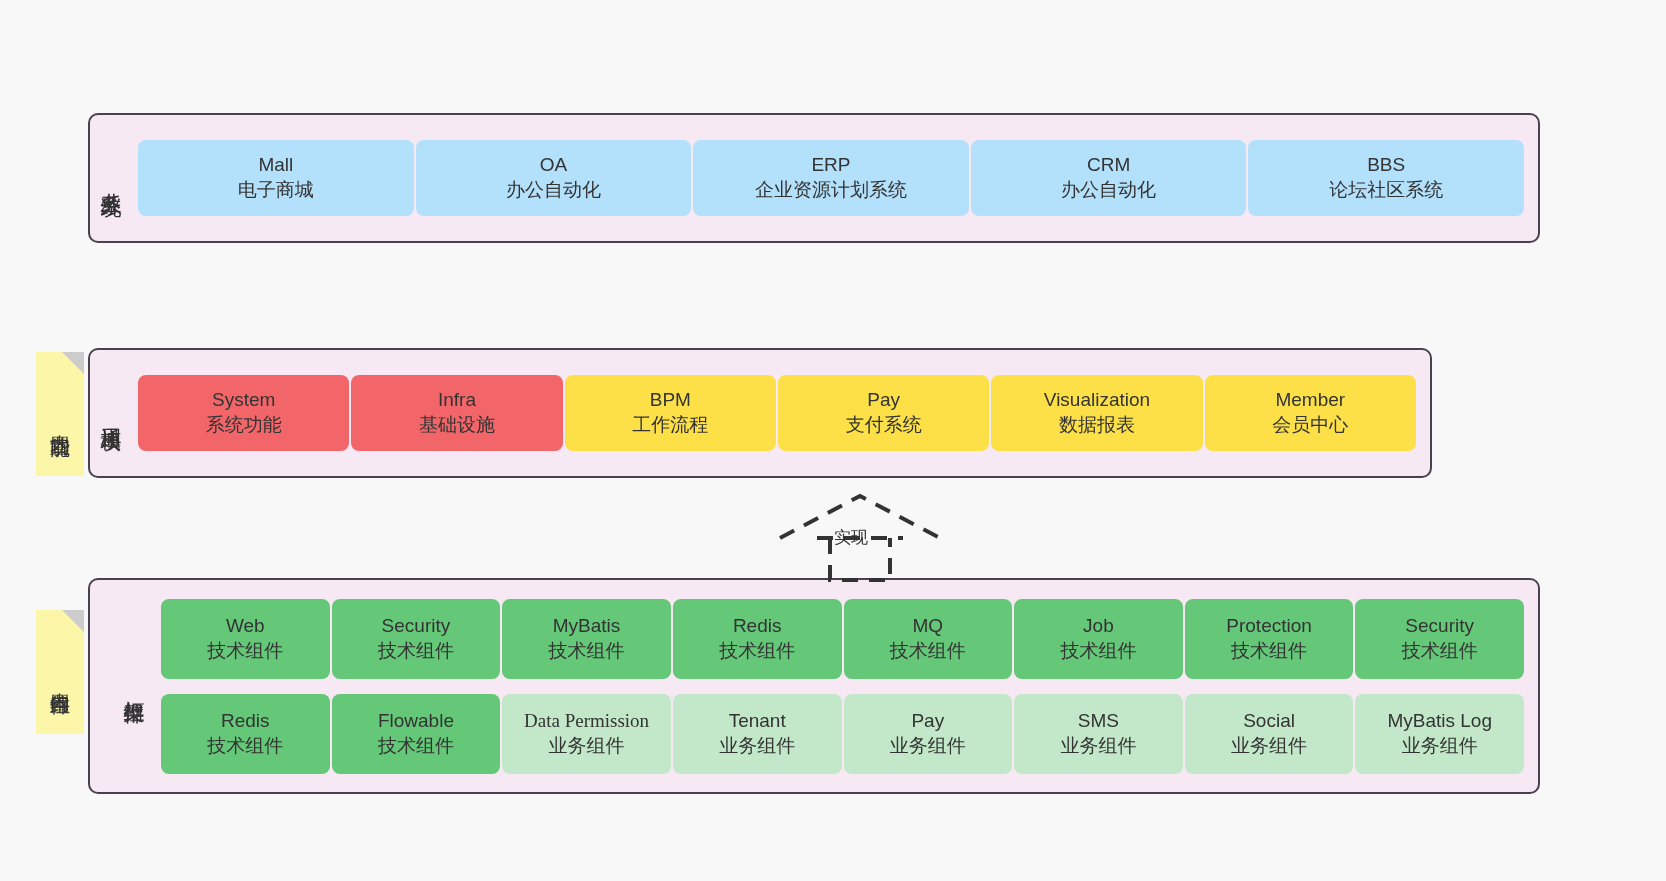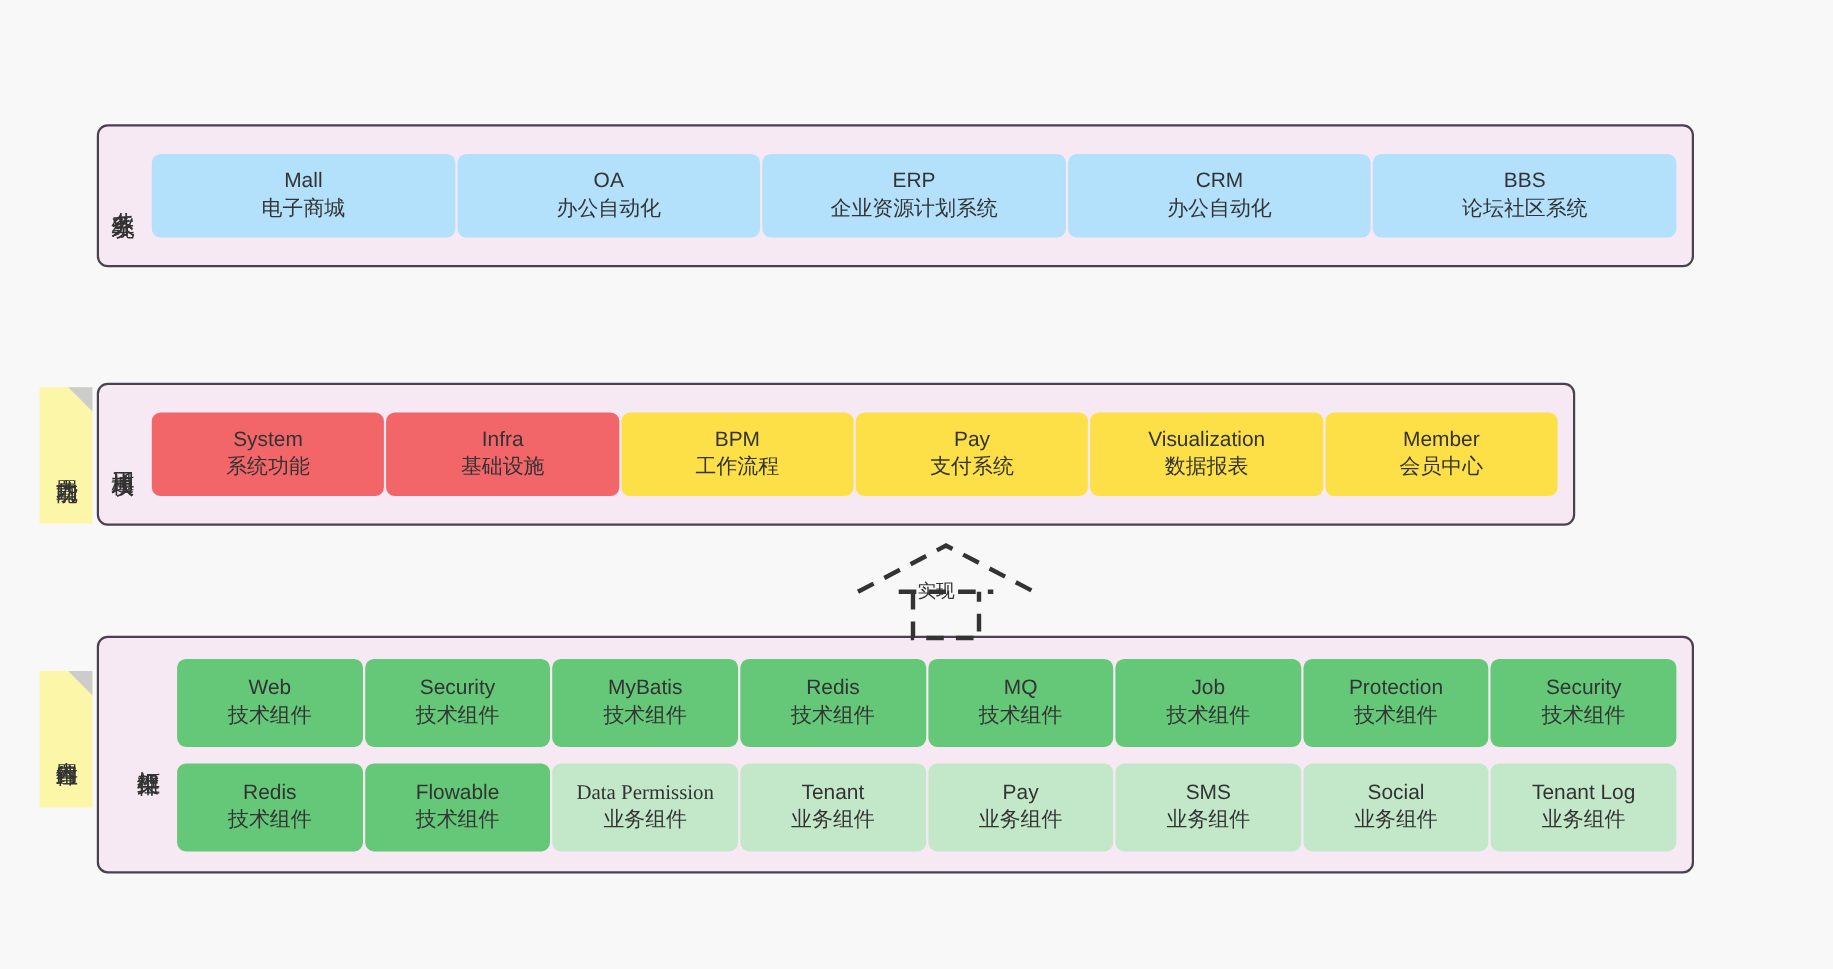--- a/index.html
+++ b/index.html
@@ -303,7 +303,7 @@
           <span class="cn">业务组件</span>
         </div>
         <div class="card c-green-light">
-          <span class="en">Tenant Log</span>
+          <span class="en">MyBatis Log</span>
           <span class="cn">业务组件</span>
         </div>
       </div>

